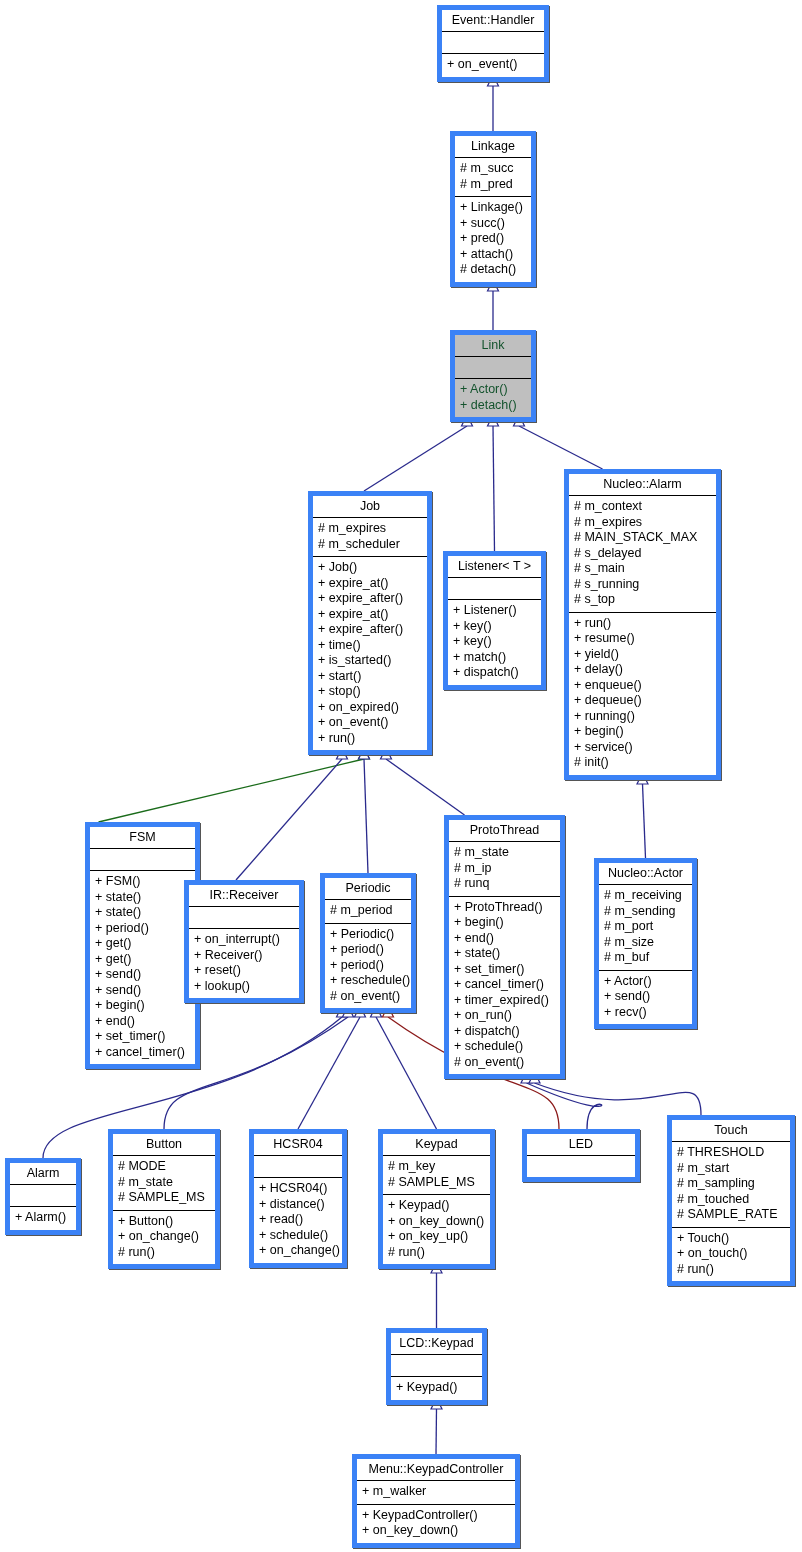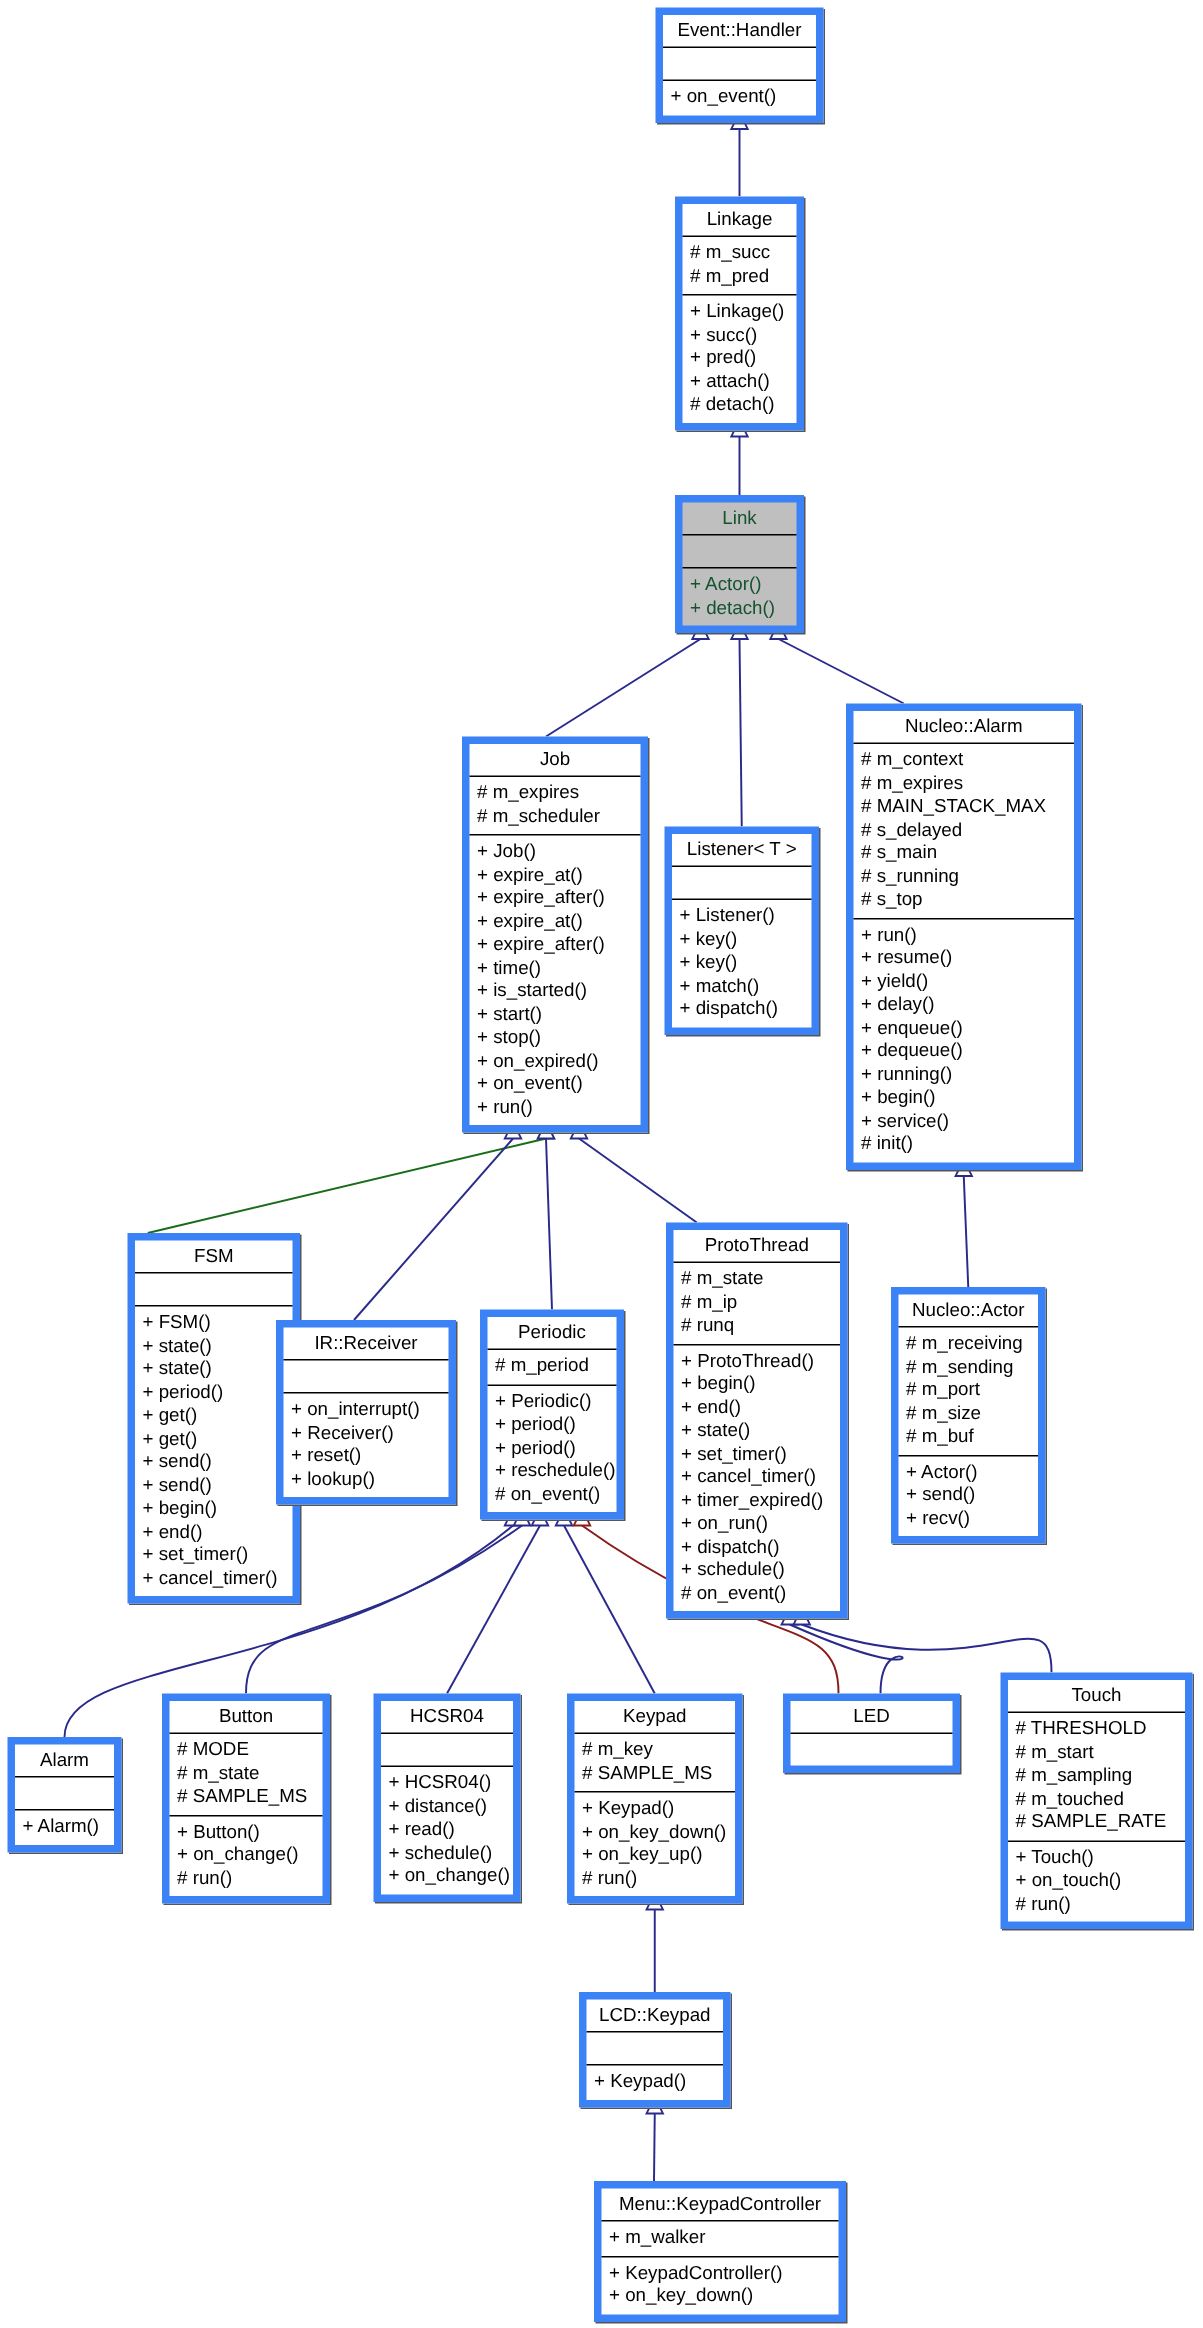--- a/index.html
+++ b/index.html
@@ -293,7 +293,7 @@
           <div class="row">+ Keypad()</div>
         </div>
       </div>
-      <div class="node" style="left: 352px; top: 1454px; width: 168px; margin-left: 44px;">
+      <div class="node" style="left: 352px; top: 1454px; width: 168px;">
         <div class="title">Menu::KeypadController</div>
         <div class="sec">
           <div class="row">+ m_walker</div>

